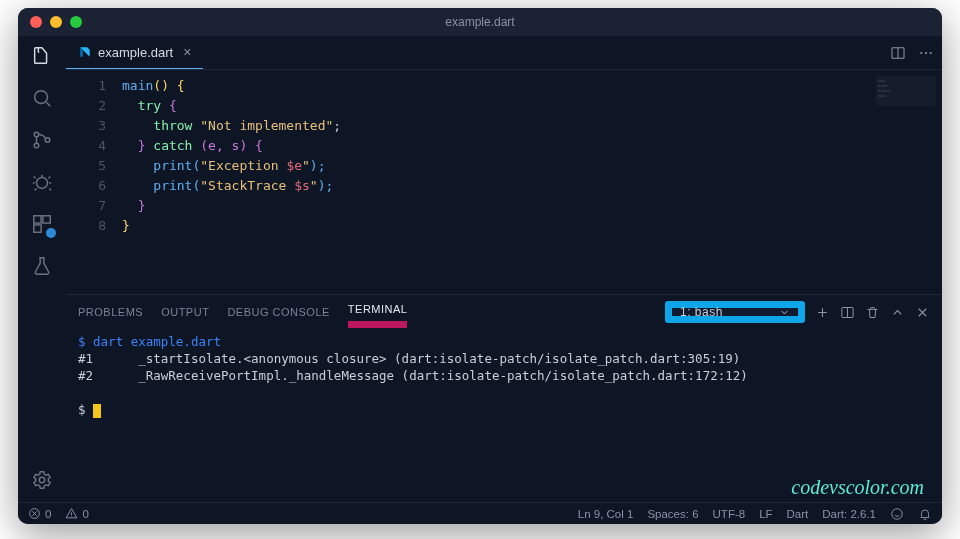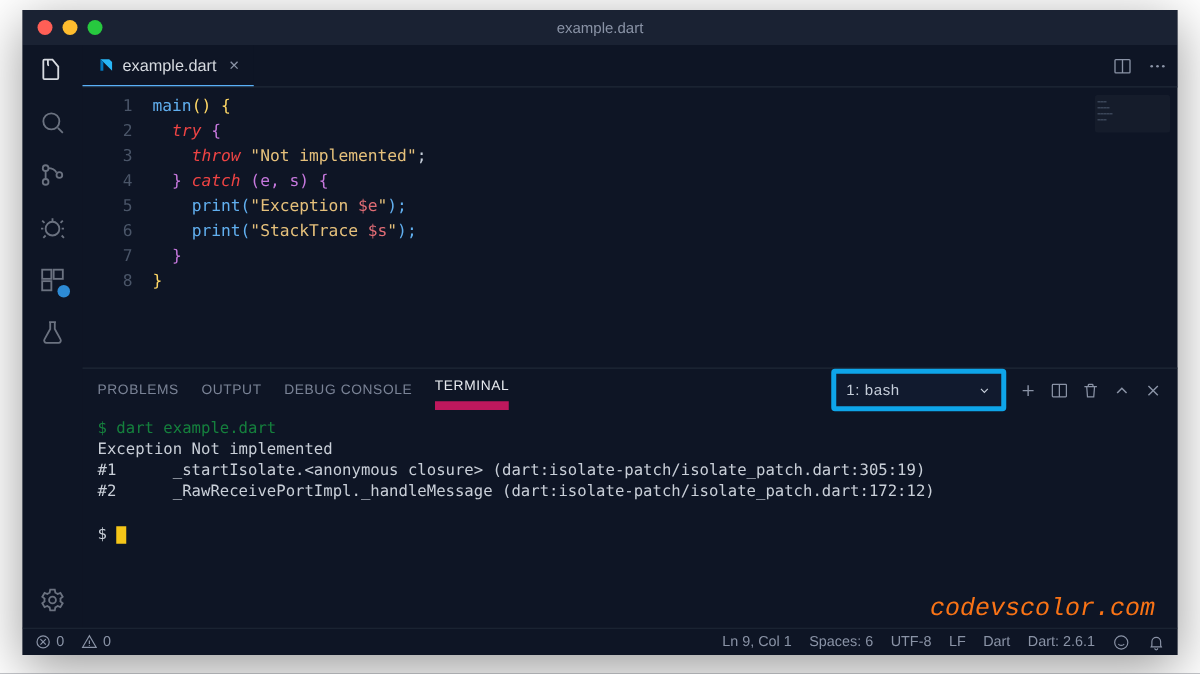--- a/index.html
+++ b/index.html
@@ -10,7 +10,7 @@
   }
   .window {
     position: absolute; top: 8px; left: 18px; width: 924px; height: 516px;
-    background: #0e1525; border-radius: 0; overflow: hidden;
+    background: #0e1525; border-radius: 10px; overflow: hidden;
     box-shadow: 0 10px 40px rgba(0,0,0,.4);
   }
   .titlebar {

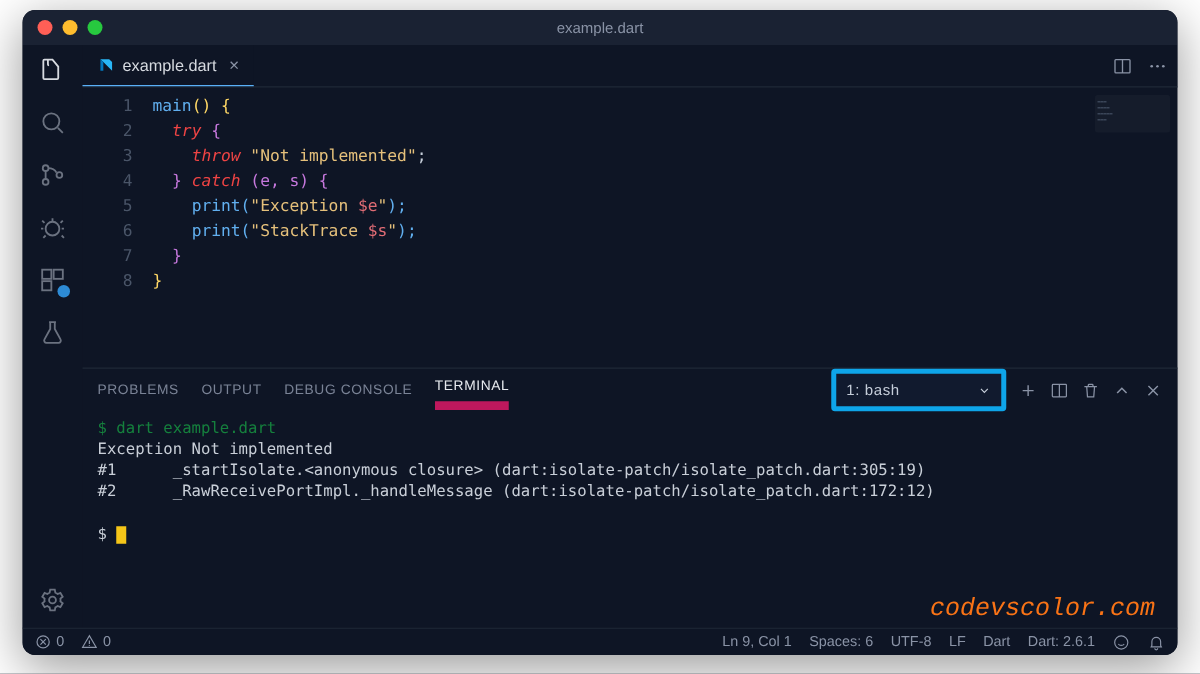--- a/index.html
+++ b/index.html
@@ -64,7 +64,7 @@
   }
   
   .fn { color: #61afef; }
-  .kw { color: #ef4444; font-style: italic; }
+  .kw { color: #86efac; }
   .str { color: #e5c07b; }
   .var { color: #e06c75; }
   .paren { color: #ffd866; }

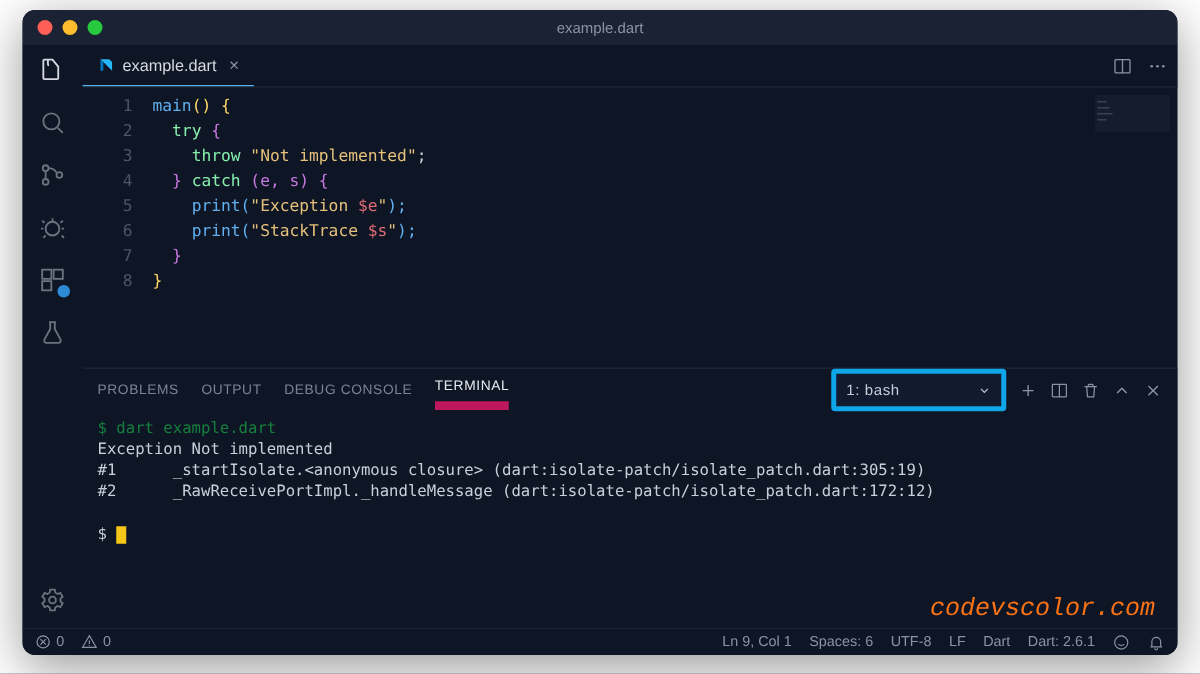--- a/index.html
+++ b/index.html
@@ -85,7 +85,7 @@
   .panel-right { margin-left:auto; display:flex; align-items:center; gap:10px; color:#8a93a6;}
   .term-select {
     display:flex; align-items:center; justify-content:space-between;
-    width:140px; height:34px; background:#111a2e; border:4px solid #0ea5e9;
+    width:140px; height:22px; background:#111a2e; border:7px solid #0ea5e9;
     border-radius:3px; padding:0 8px; font-size:12px; color:#c5cdd9; cursor:pointer;
   }
   .picon { cursor:pointer; display:flex; font-size:15px;}

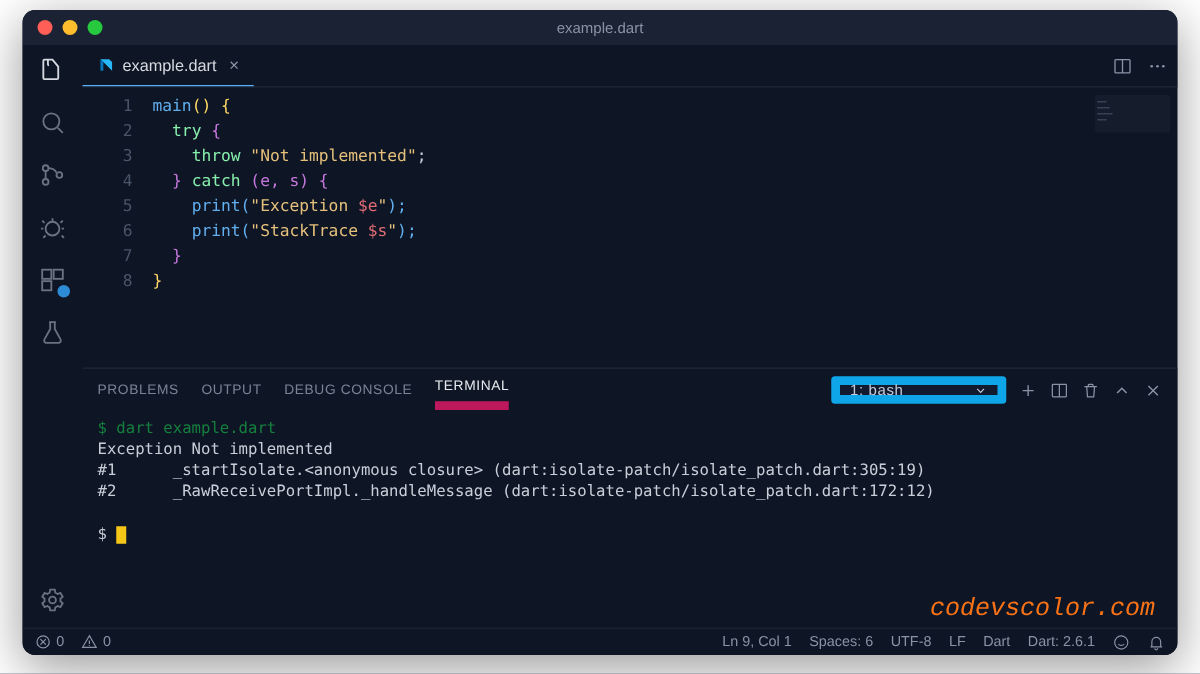--- a/index.html
+++ b/index.html
@@ -94,7 +94,7 @@
     font-size:12.5px; line-height:17px; color:#c9cfd8; overflow:hidden; position:relative;
   }
   .termbody .tl { white-space: pre; }
-  .prompt { color:#15803d; }
+  .prompt { color:#3b82f6; }
   .cursor { display:inline-block; width:8px; height:14px; background:#f5c518; vertical-align:middle;}
   .watermark {
     position:absolute; right:18px; bottom:6px;

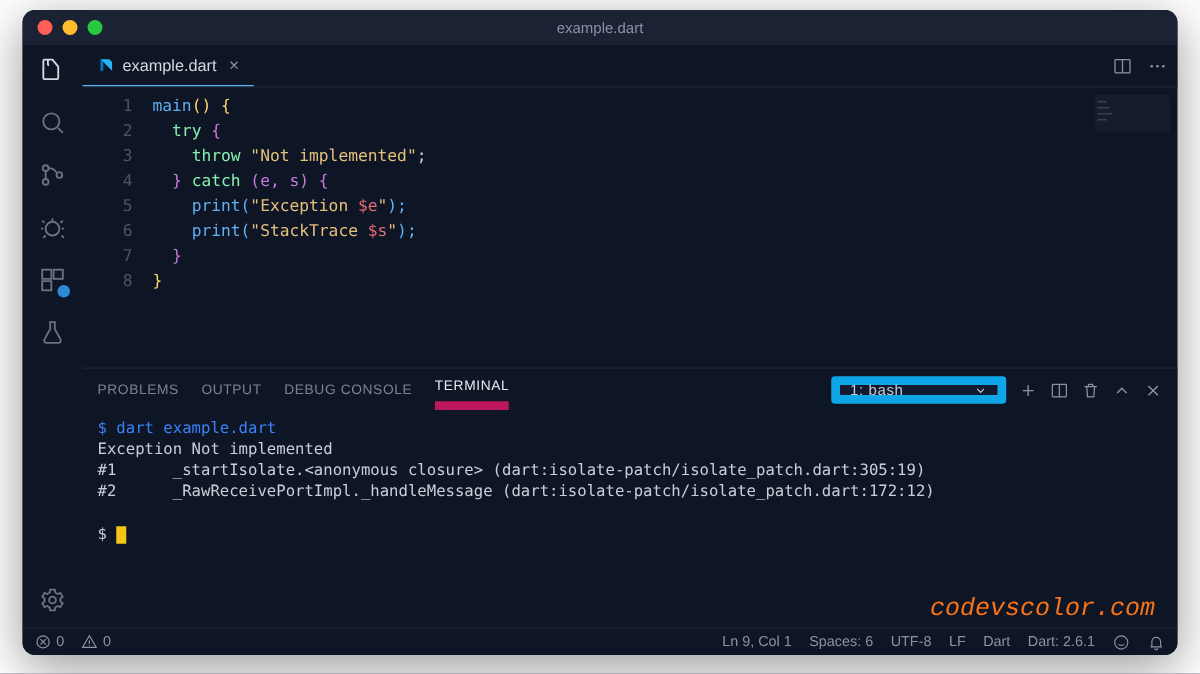--- a/index.html
+++ b/index.html
@@ -275,7 +275,6 @@
         </div>
         <div class="termbody">
           <div class="tl prompt">$ dart example.dart</div>
-          <div class="tl">Exception Not implemented</div>
           <div class="tl">#1      _startIsolate.&lt;anonymous closure&gt; (dart:isolate-patch/isolate_patch.dart:305:19)</div>
           <div class="tl">#2      _RawReceivePortImpl._handleMessage (dart:isolate-patch/isolate_patch.dart:172:12)</div>
           <div class="tl" style="height:17px;"></div>

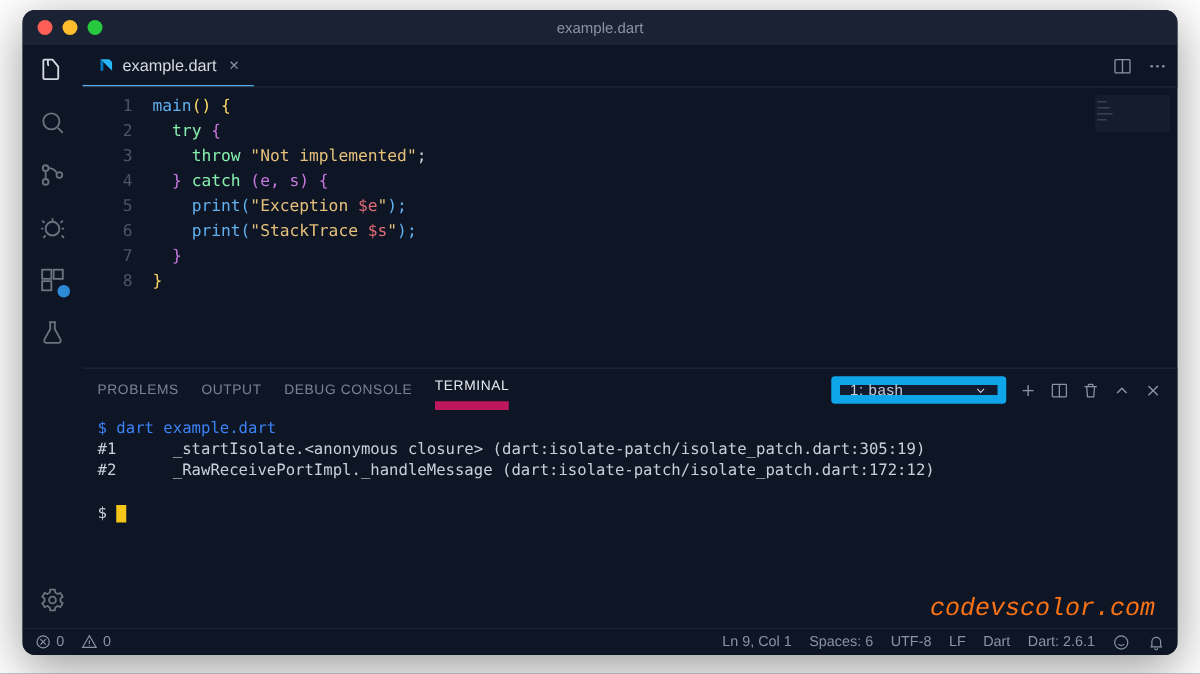--- a/index.html
+++ b/index.html
@@ -98,8 +98,8 @@
   .cursor { display:inline-block; width:8px; height:14px; background:#f5c518; vertical-align:middle;}
   .watermark {
     position:absolute; right:18px; bottom:6px;
-    font-family: Liberation Mono, monospace;
-    color:#f97316; font-size:20px; font-style:italic;
+    font-family: Liberation Serif, serif;
+    color:#5eead4; font-size:20px; font-style:italic;
   }
   .statusbar {
     height:22px; background:#0e1525; border-top:1px solid #1f2937;

